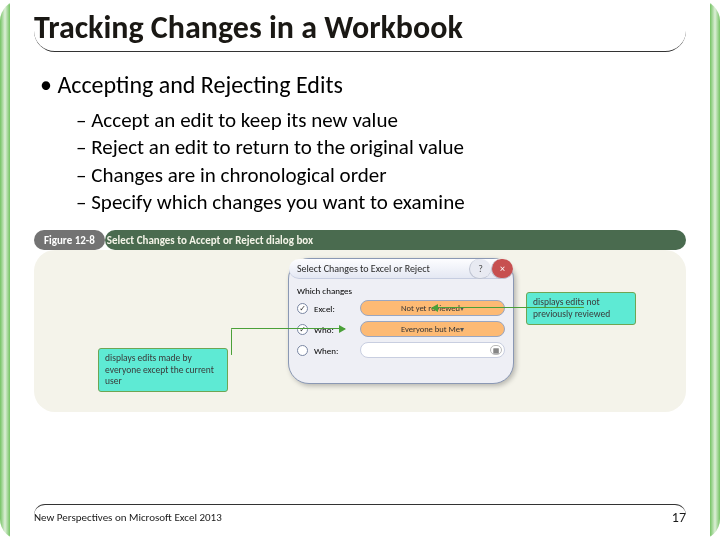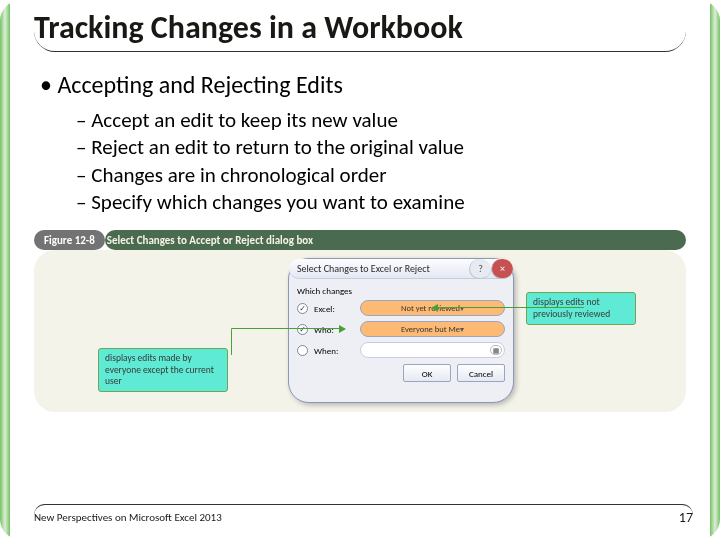--- a/index.html
+++ b/index.html
@@ -193,10 +193,6 @@
             </div>
           </div>
 
-          <div class="dlg-btns">
-            <div class="btn">OK</div>
-            <div class="btn">Cancel</div>
-          </div>
         </div>
       </div>
 

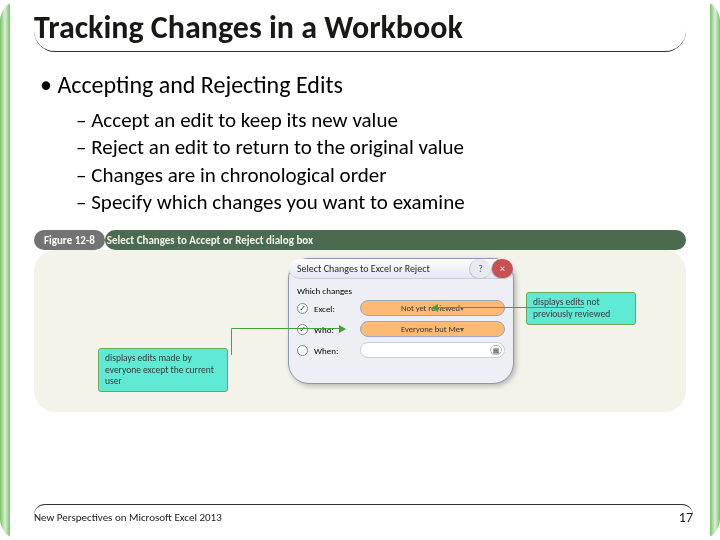--- a/index.html
+++ b/index.html
@@ -126,7 +126,7 @@
     position:absolute; left:0; top:0; width:0; height:26px; border-left:1.5px solid #4aa038;
   }
   .footer {
-    position:absolute; left:24px; right:17px; bottom:14px;
+    position:absolute; left:24px; right:24px; bottom:14px;
     border-top:1px solid #333; padding-top:4px;
     display:flex; justify-content:space-between; align-items:center;
     font-size:11px; color:#1a1a1a;

